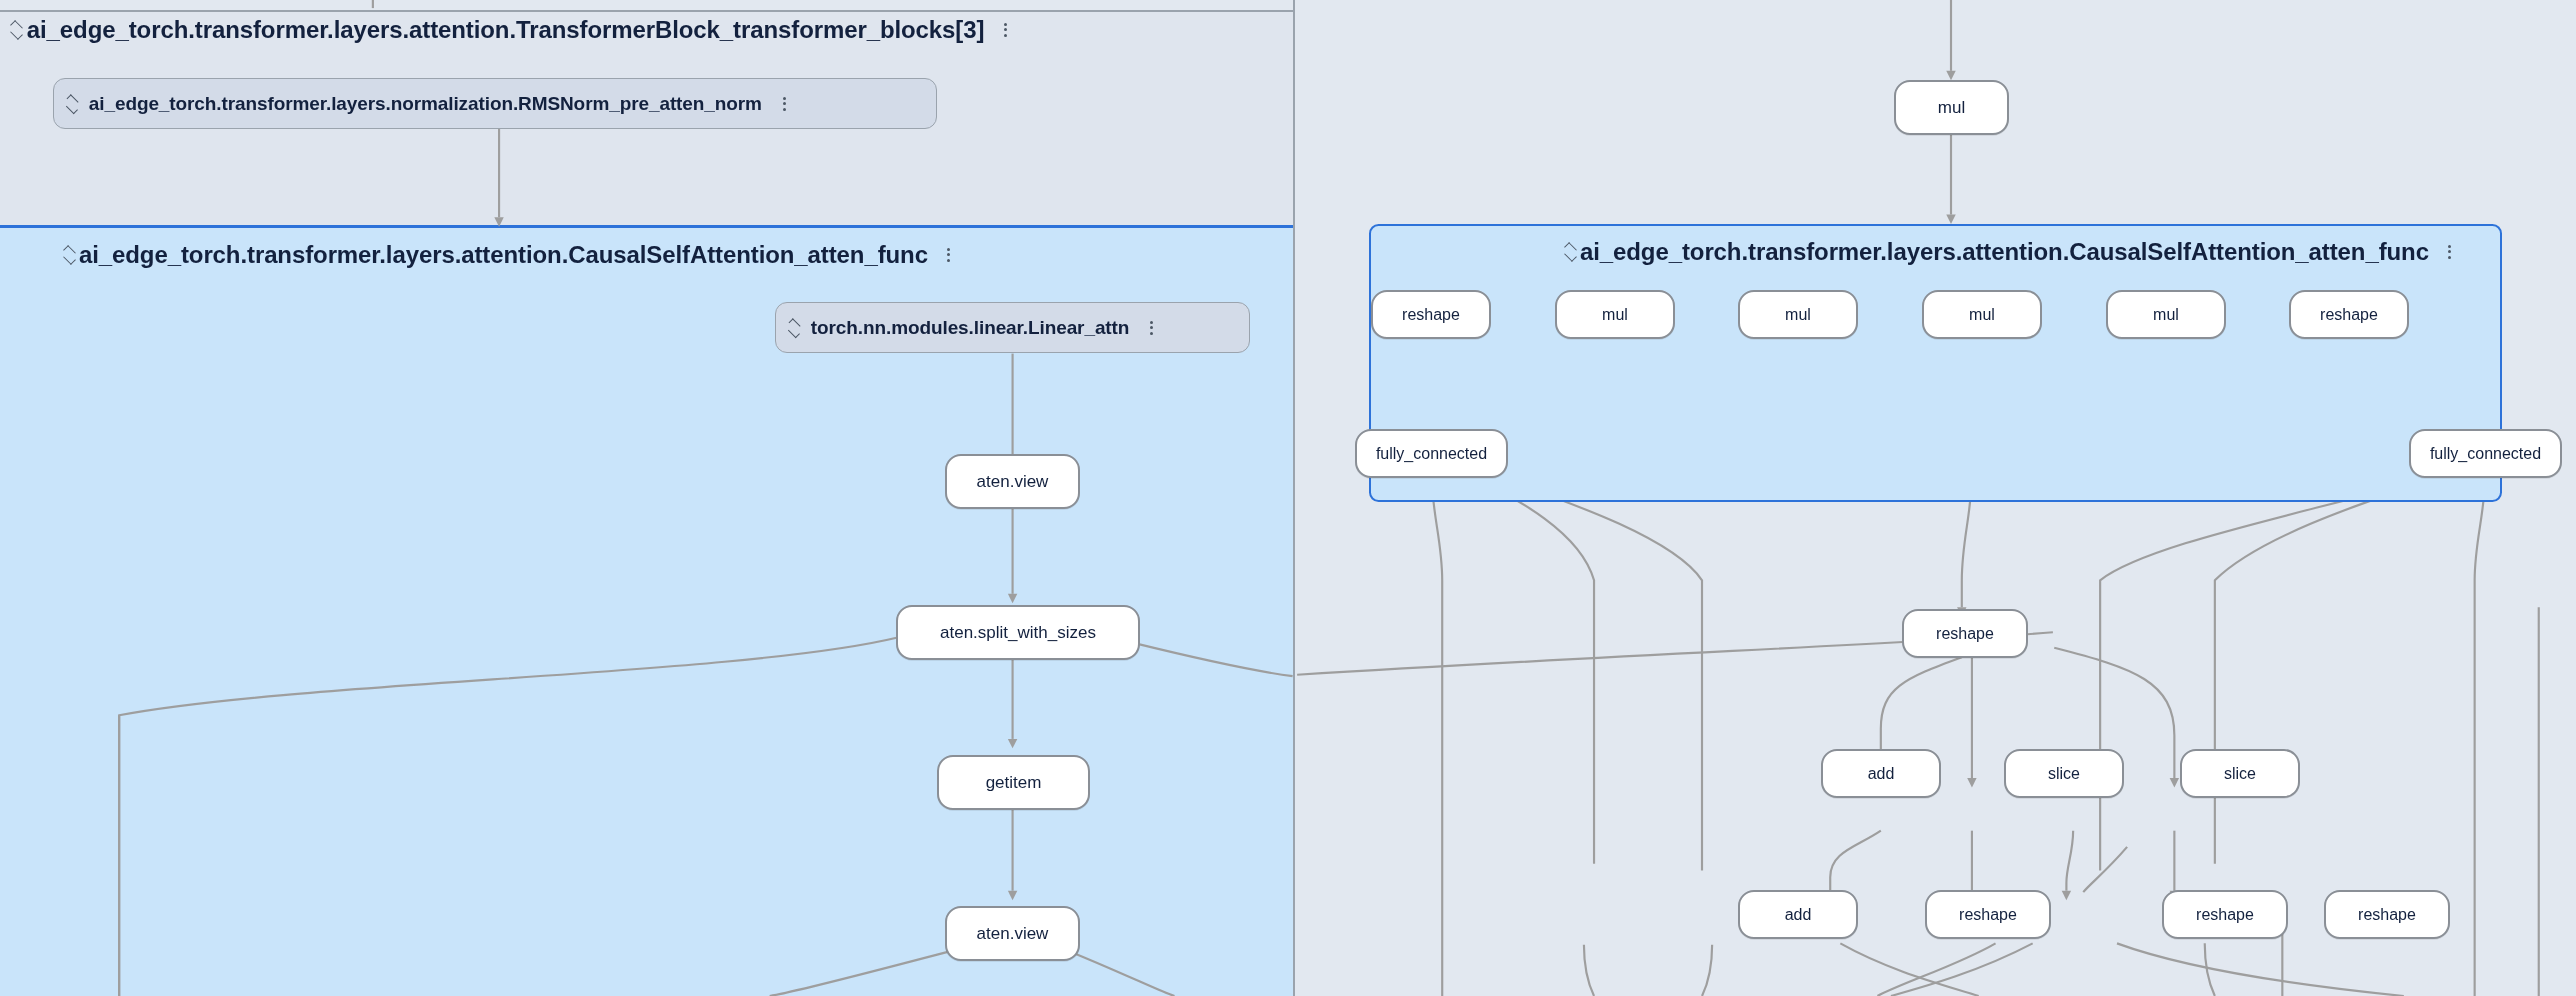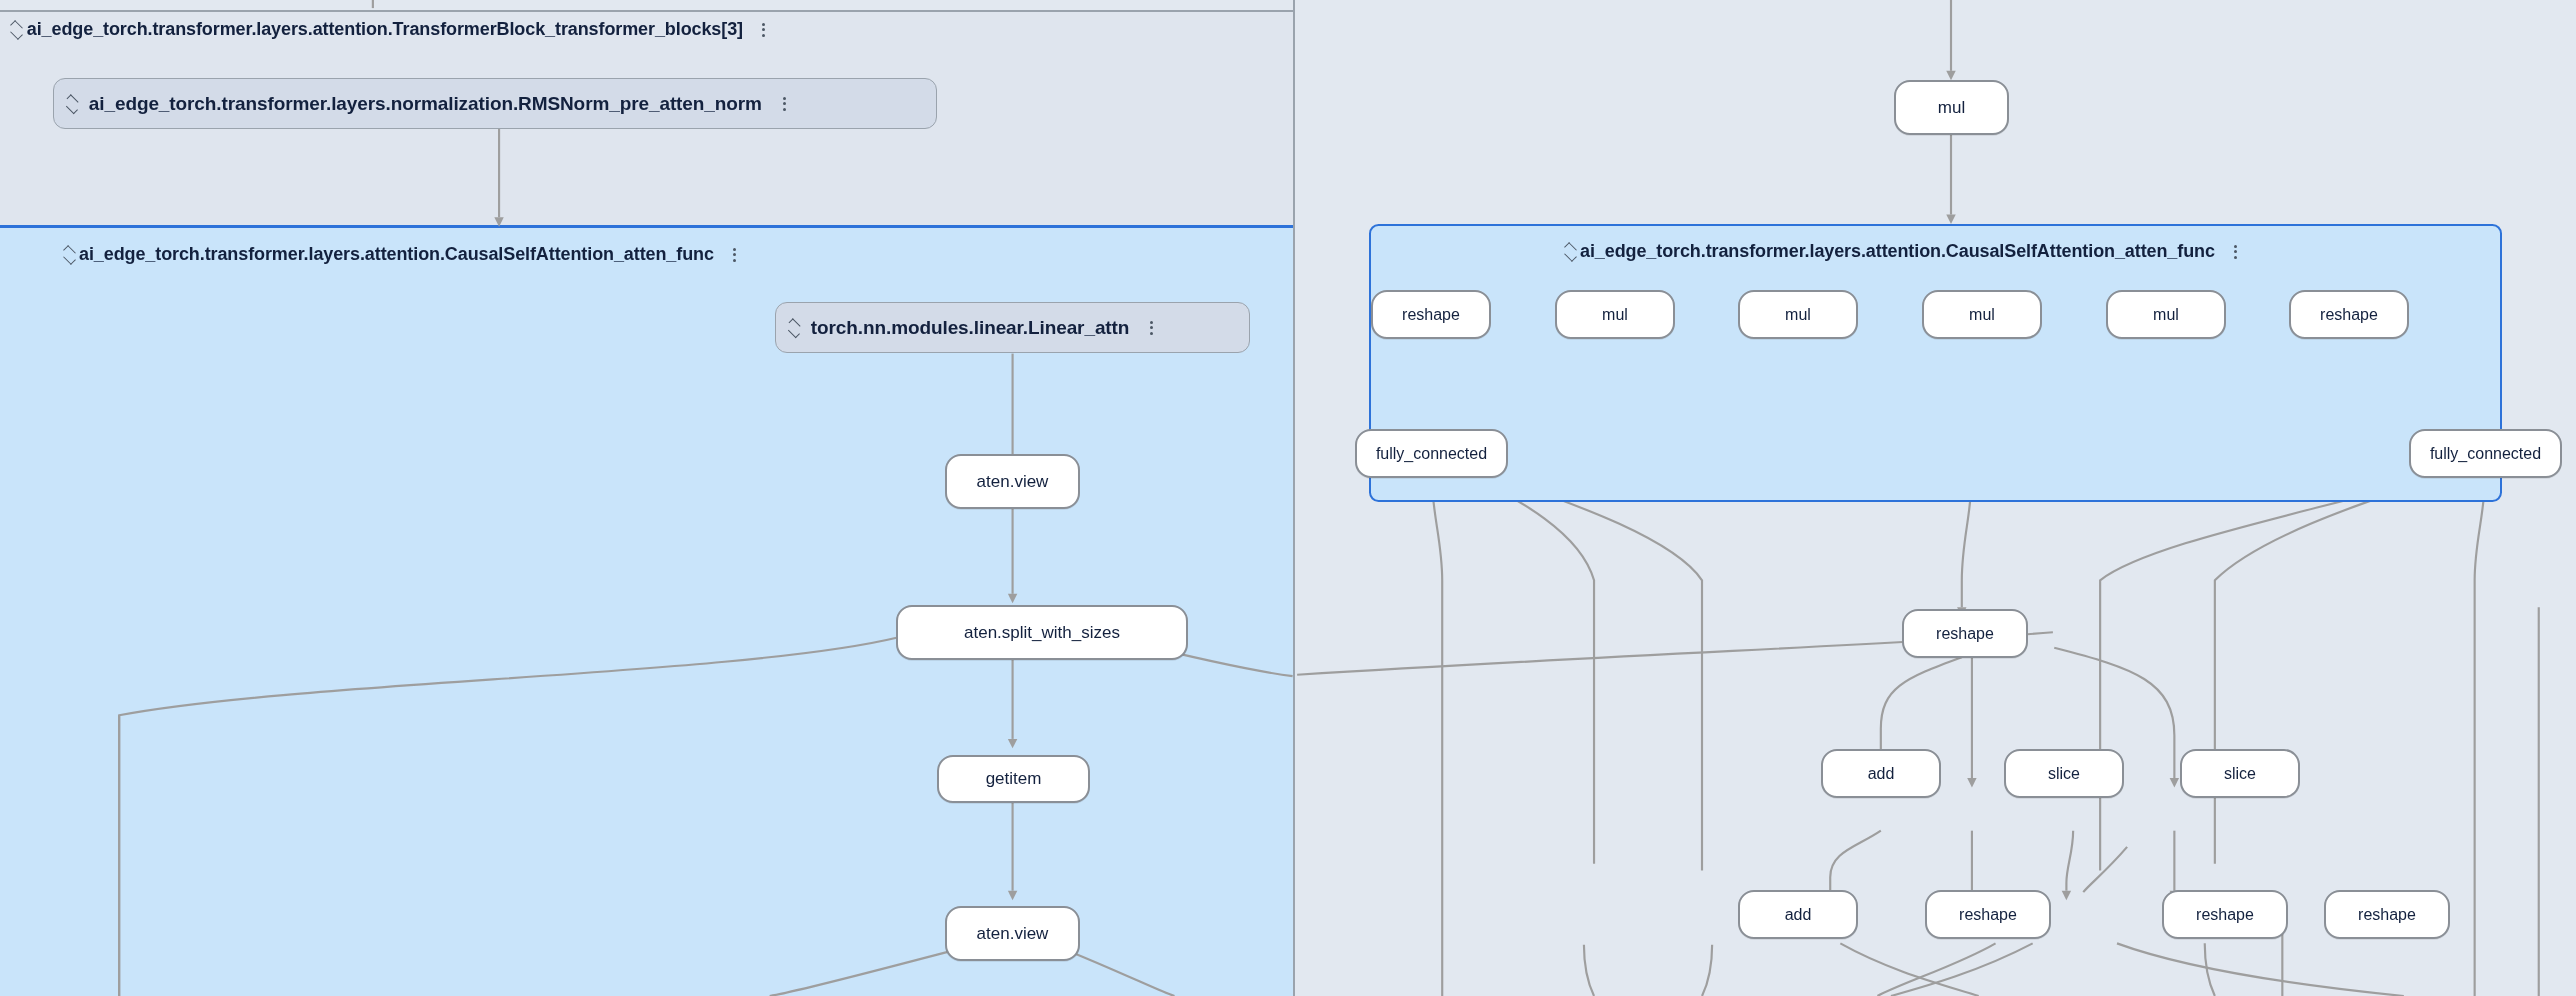--- a/index.html
+++ b/index.html
@@ -43,7 +43,7 @@
     white-space:nowrap;
   }
   .grp-title{
-    font-size:18px;font-weight:700;letter-spacing:-0.1px;color:#13213e;
+    font-size:24px;font-weight:700;letter-spacing:-0.1px;color:#13213e;
   }
   .collapse-ic{
     display:inline-block;width:20px;height:23px;position:relative;flex:0 0 auto;

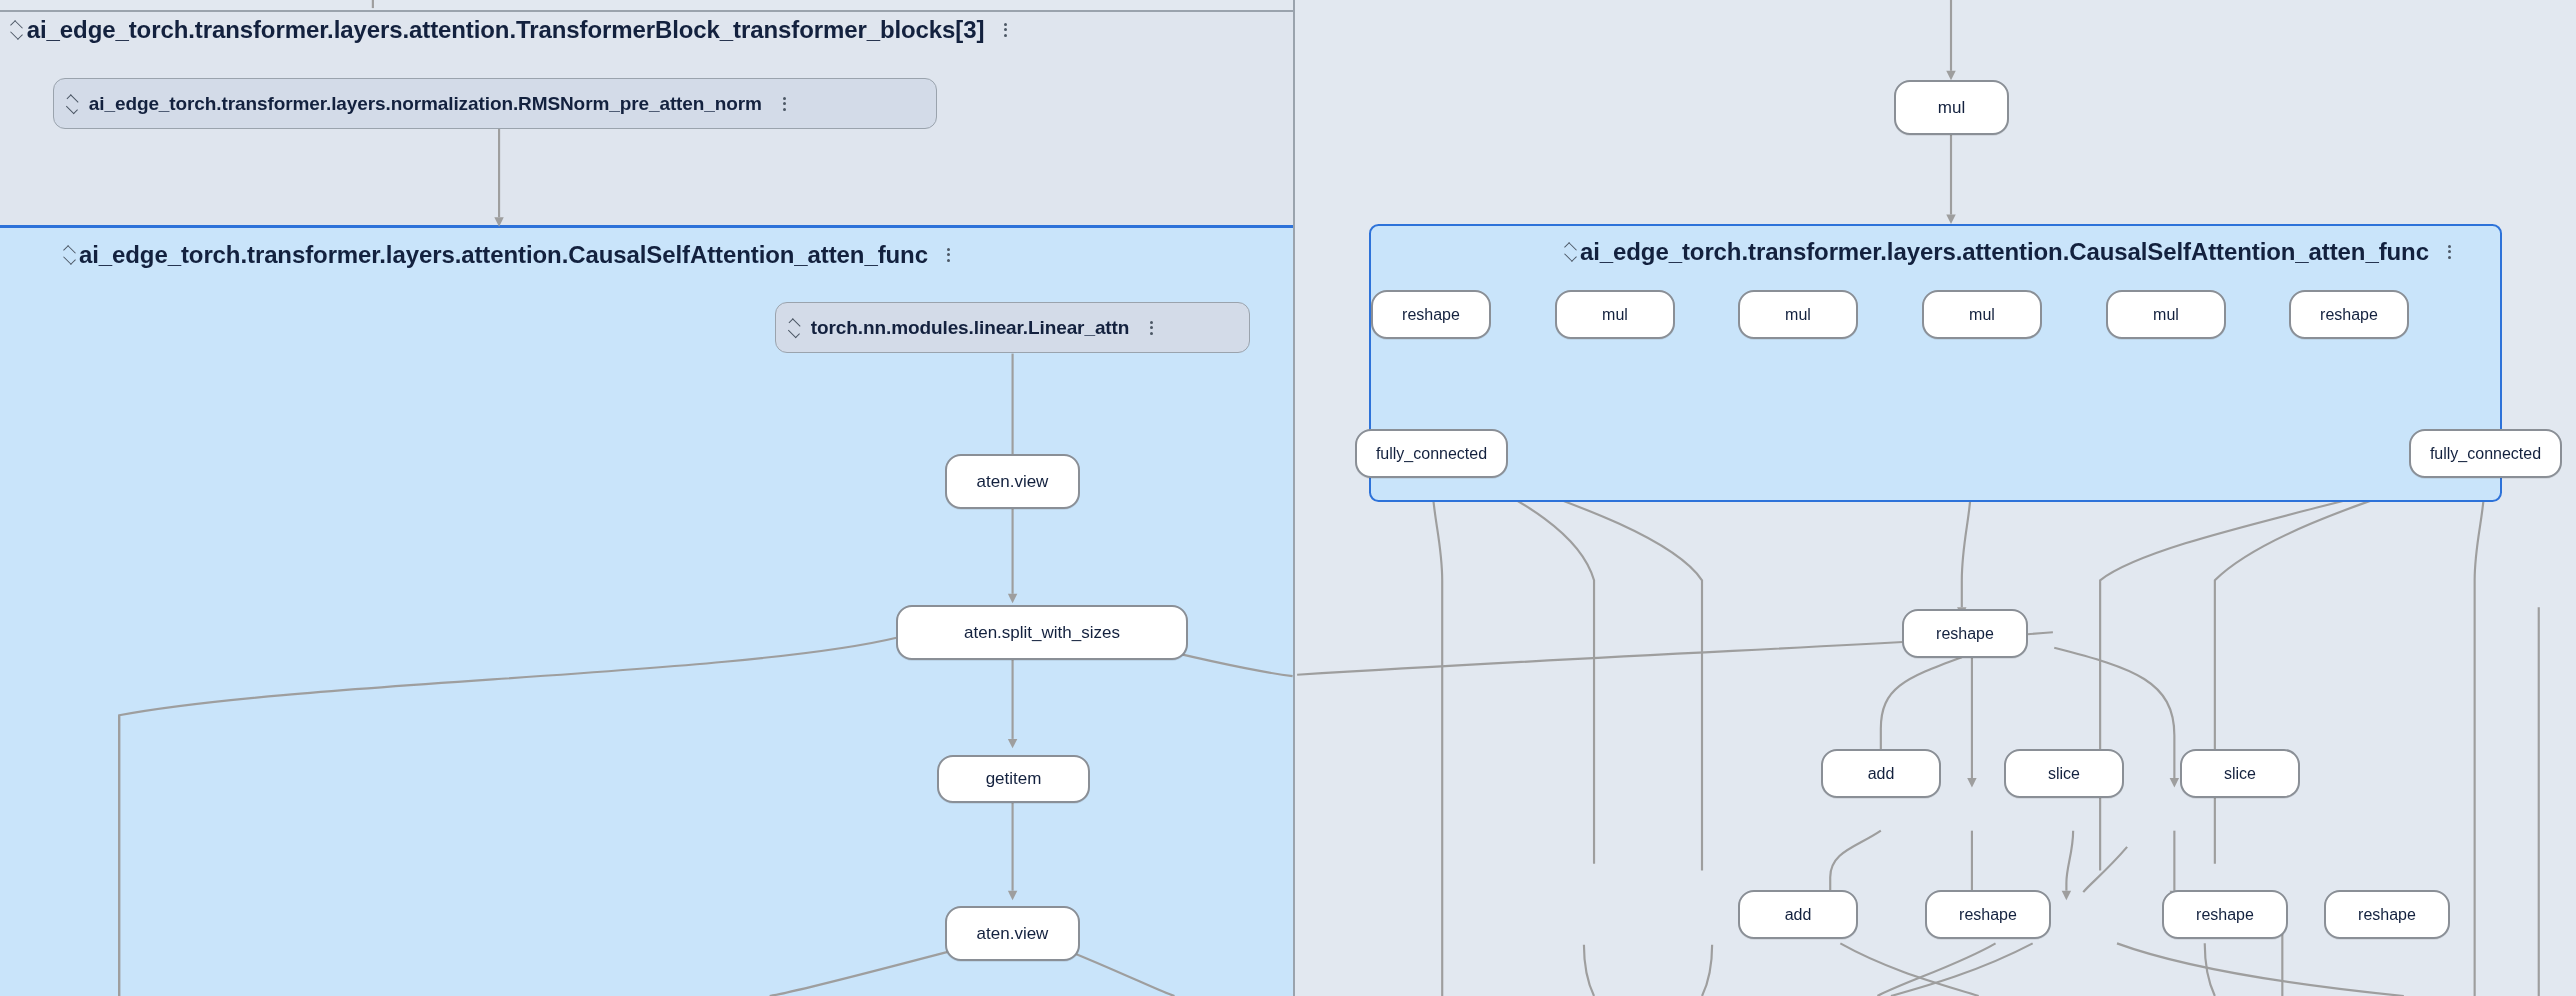--- a/index.html
+++ b/index.html
@@ -173,7 +173,7 @@
     <div class="node" style="left:945px;top:454px;width:135px;height:55px;">
       <span>aten.view</span>
     </div>
-    <div class="node" style="left:896px;top:605px;width:292px;height:55px;">
+    <div class="node" style="left:896px;top:605px;width:244px;height:55px;">
       <span>aten.split_with_sizes</span>
     </div>
     <div class="node" style="left:937px;top:755px;width:153px;height:48px;">

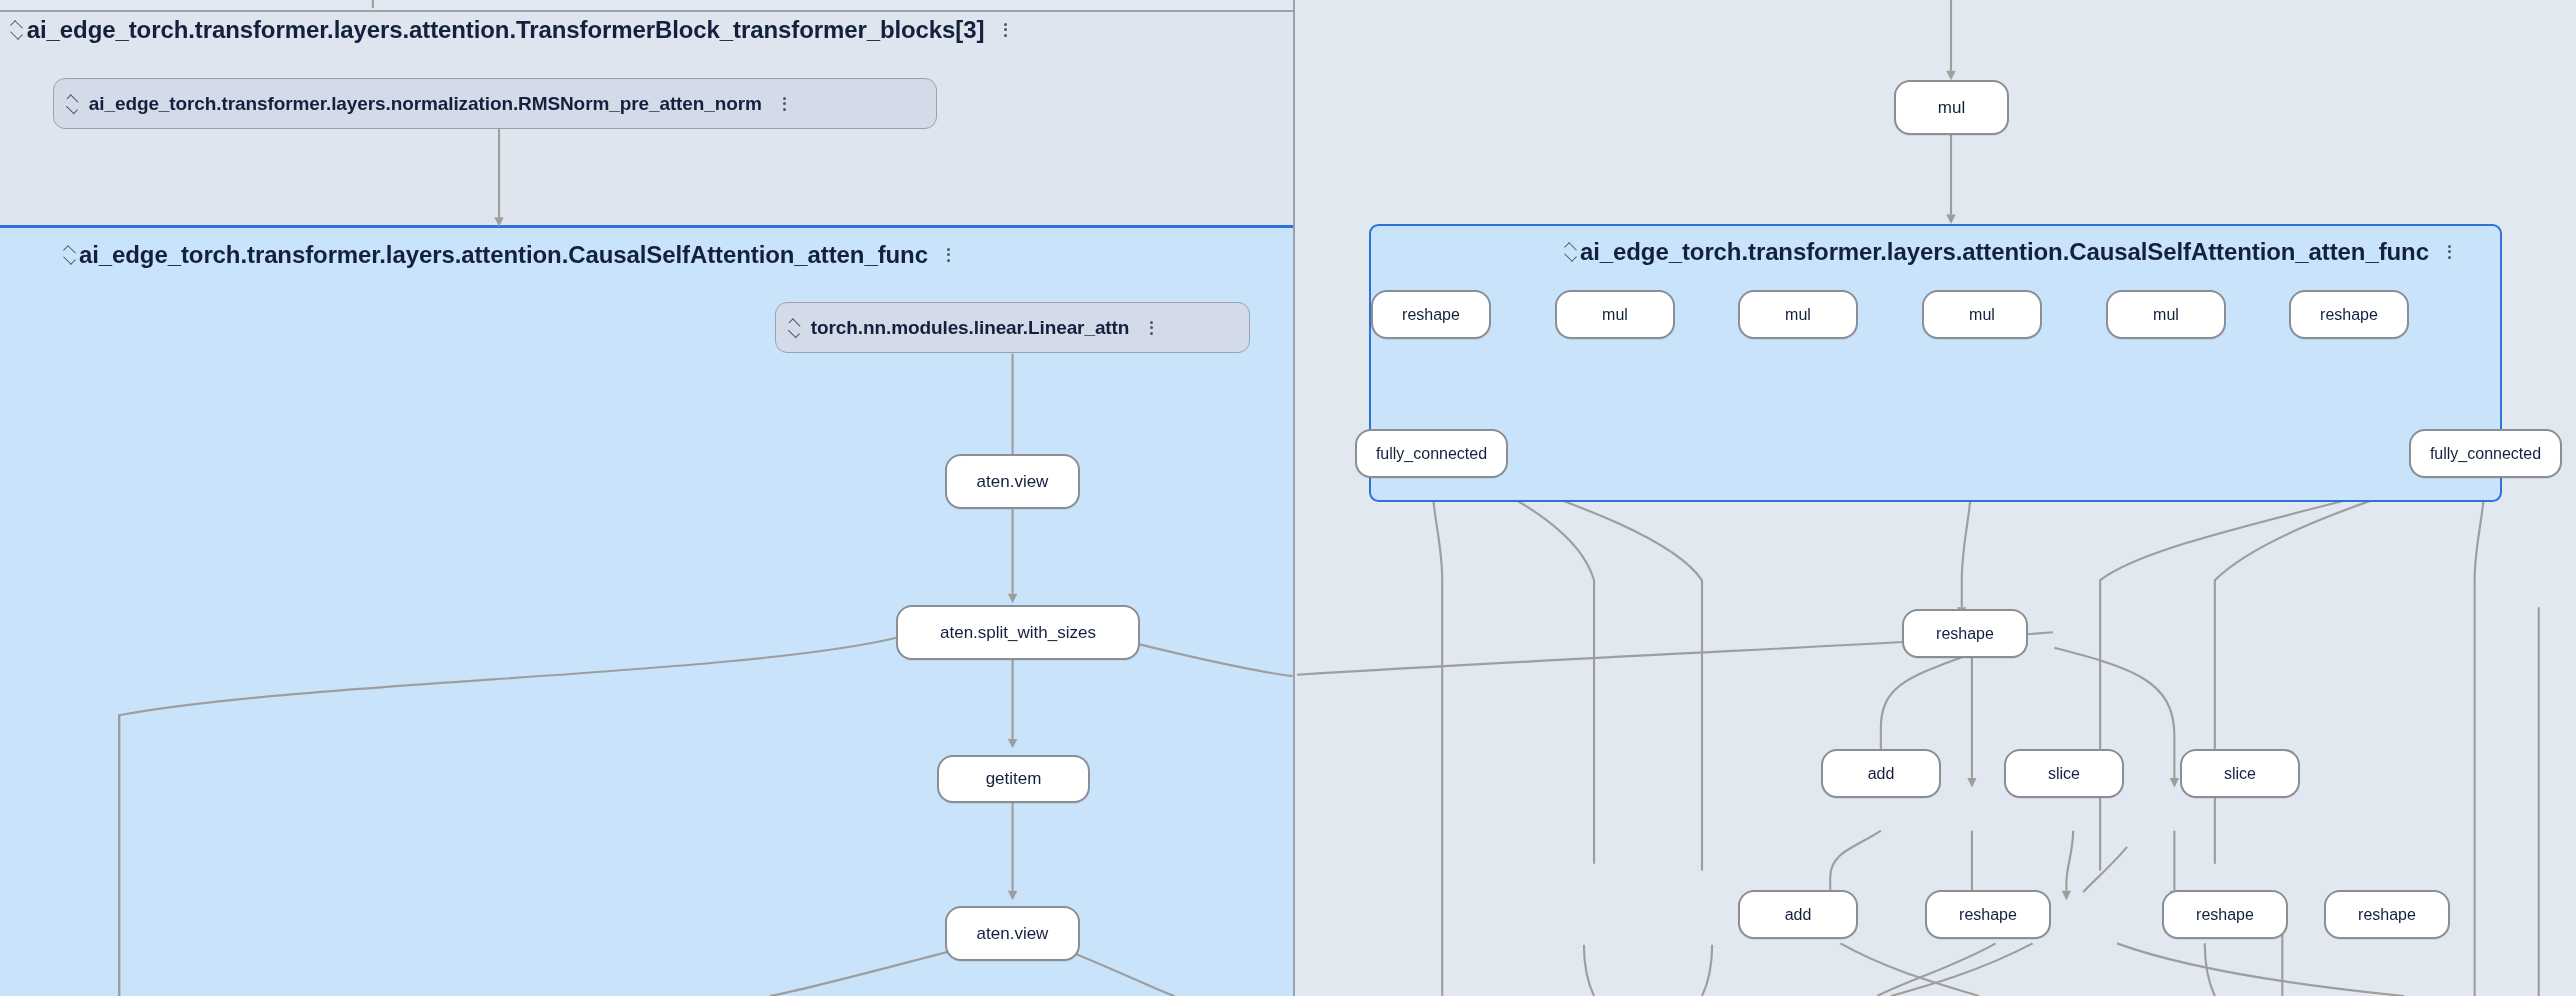--- a/index.html
+++ b/index.html
@@ -176,7 +176,7 @@
     <div class="node" style="left:896px;top:605px;width:244px;height:55px;">
       <span>aten.split_with_sizes</span>
     </div>
-    <div class="node" style="left:937px;top:755px;width:153px;height:48px;">
+    <div class="node" style="left:937px;top:755px;width:153px;height:55px;">
       <span>getitem</span>
     </div>
     <div class="node" style="left:945px;top:906px;width:135px;height:55px;">

